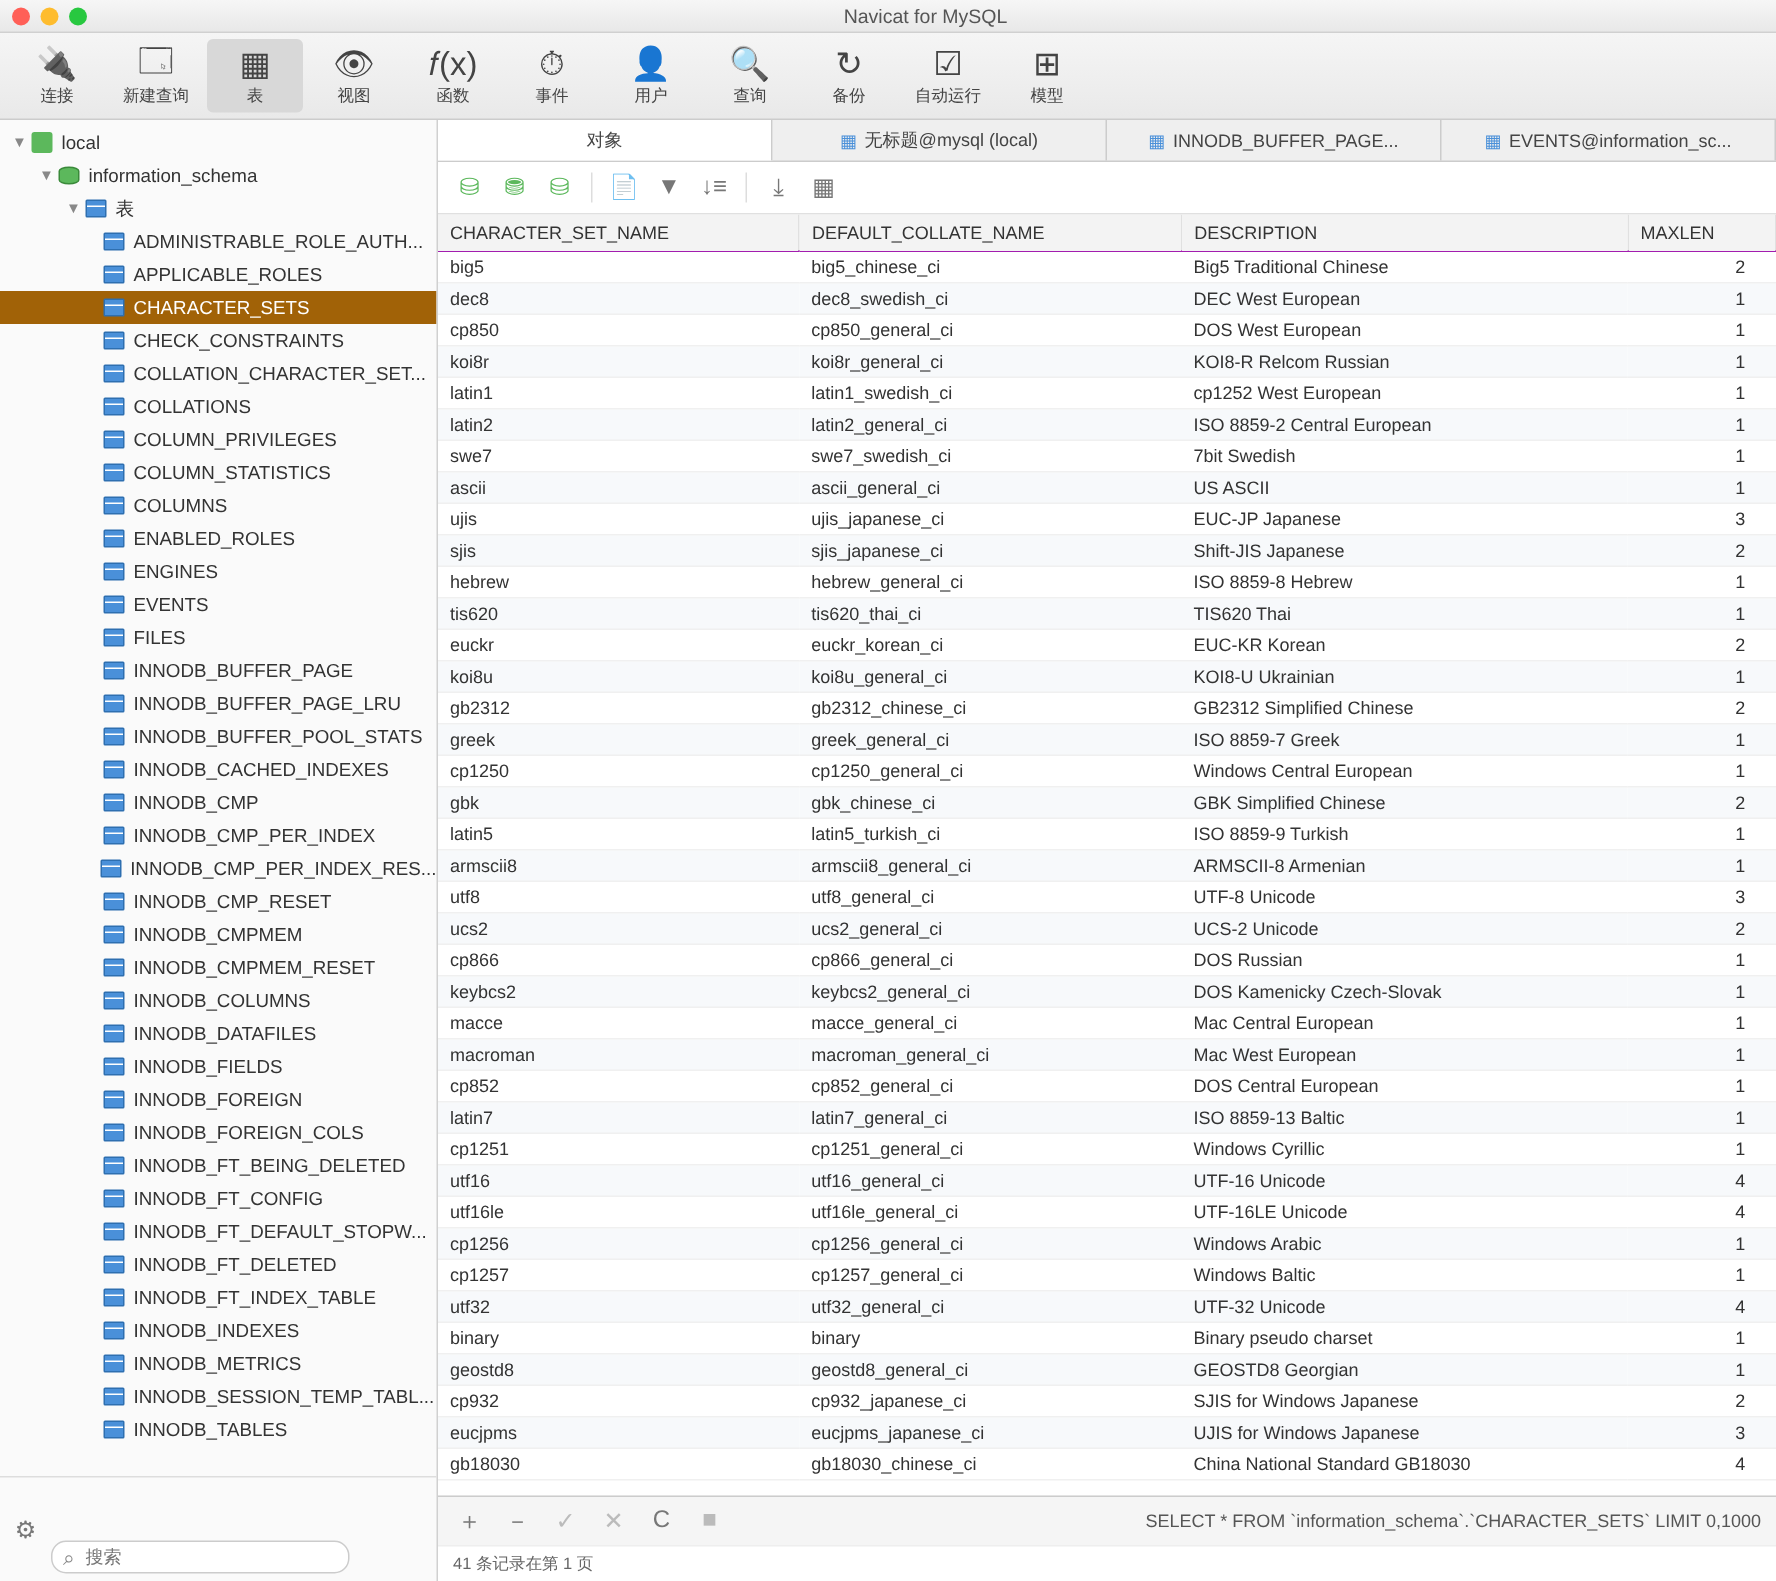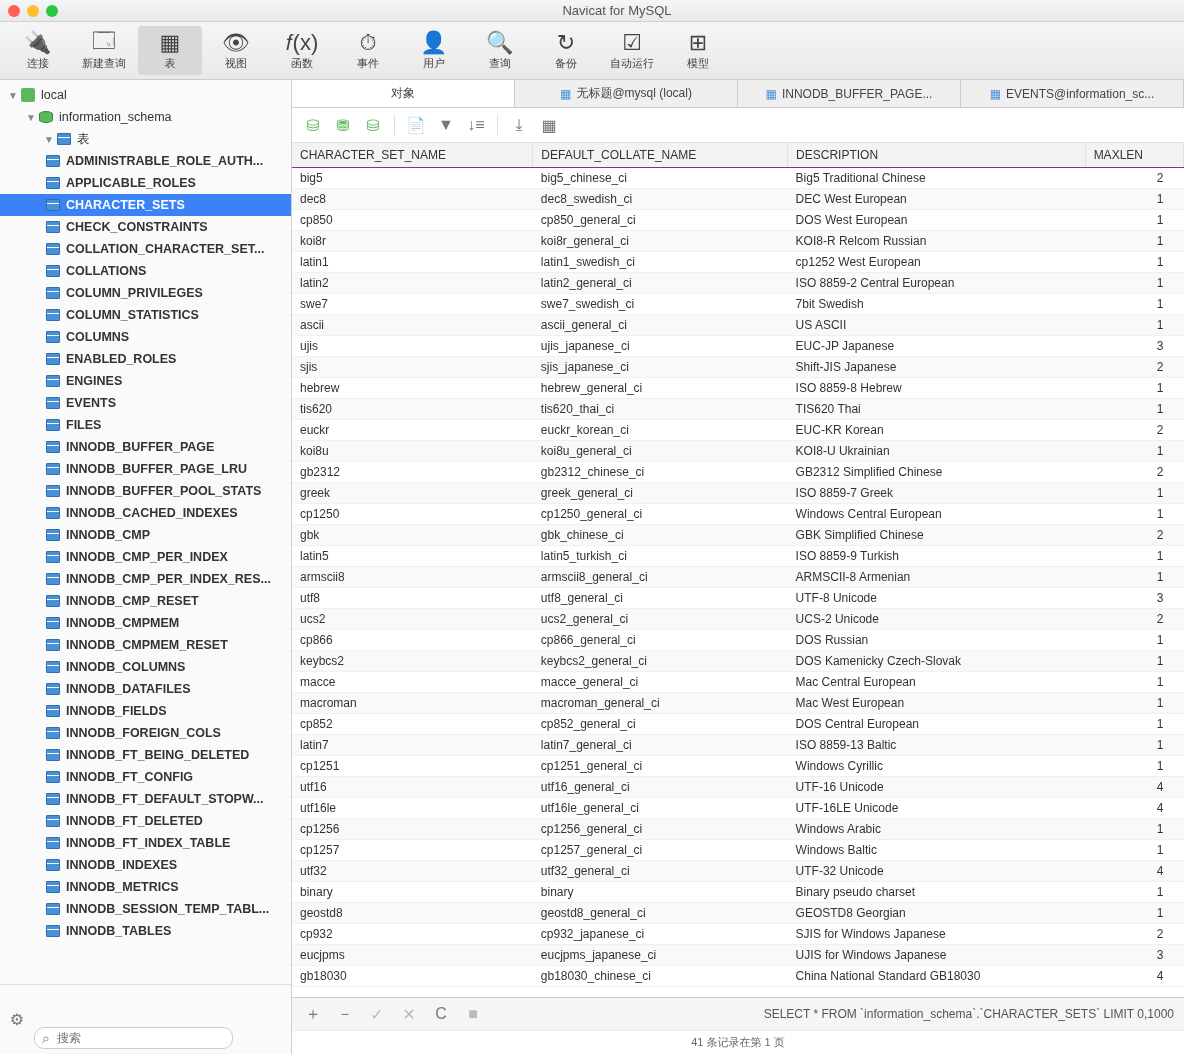--- a/index.html
+++ b/index.html
@@ -23,7 +23,7 @@
 .node.l1 { padding-left: 8px; font-weight: 500; }
 .node.l2 { padding-left: 26px; }
 .node.l3 { padding-left: 44px; }
-.node.l4 { padding-left: 33px; font-weight: bold; }
+.node.l4 { padding-left: 56px; }
 .node.l4.sel { background: #3b82f6; color: #fff; }
 .tbl-icon { width: 14px; height: 12px; background: #4a90d9; border: 1px solid #2e6fb0; border-radius: 1px; position: relative; }
 .tbl-icon::before { content:""; position:absolute; top:3px; left:0; right:0; height:1px; background:#fff; }

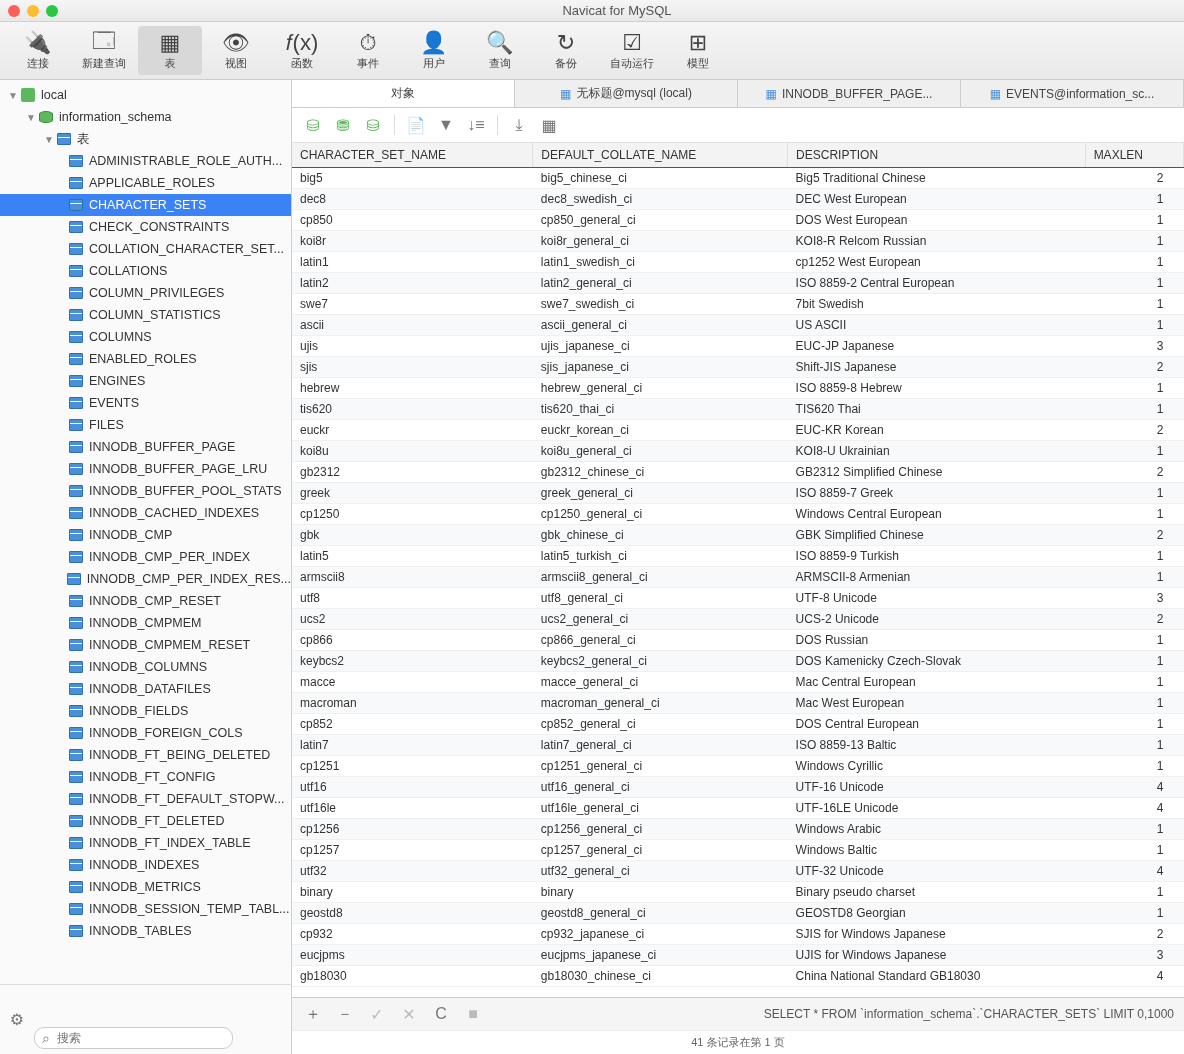--- a/index.html
+++ b/index.html
@@ -24,7 +24,7 @@
 .node.l2 { padding-left: 26px; }
 .node.l3 { padding-left: 44px; }
 .node.l4 { padding-left: 56px; }
-.node.l4.sel { background: #3b82f6; color: #fff; }
+.node.l4.sel { background: #a16207; color: #fff; }
 .tbl-icon { width: 14px; height: 12px; background: #4a90d9; border: 1px solid #2e6fb0; border-radius: 1px; position: relative; }
 .tbl-icon::before { content:""; position:absolute; top:3px; left:0; right:0; height:1px; background:#fff; }
 .db-icon { width:14px; height:12px; border-radius:7px/3px; background:#5cb85c; border:1px solid #3a8a3a; }

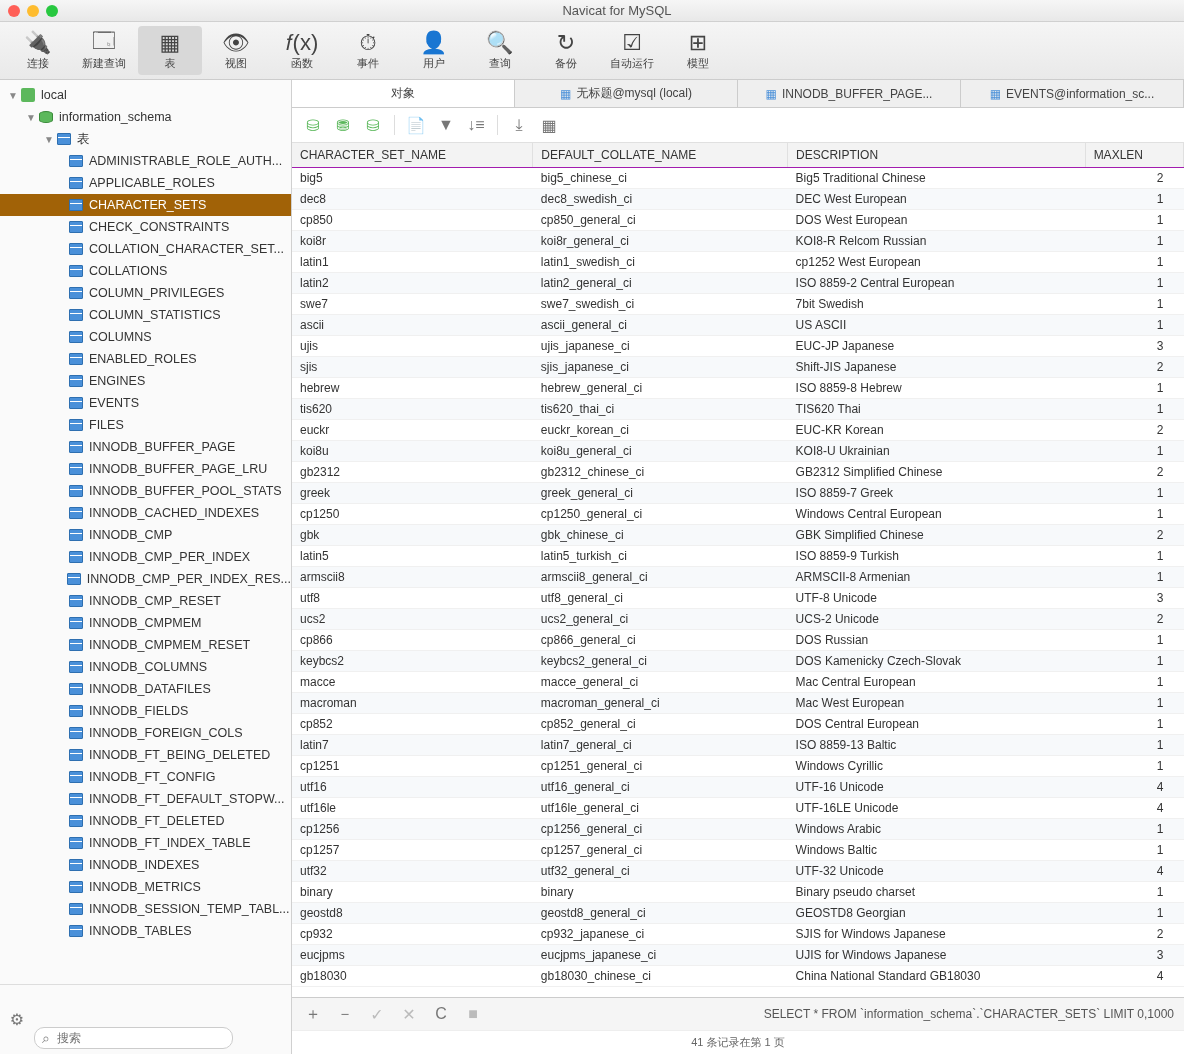--- a/index.html
+++ b/index.html
@@ -204,6 +204,9 @@
             </span>INNODB_FIELDS</div>
           <div class="node l4"><span class="arrow"></span><span class="nicon">
               <span class="tbl-icon"></span>
+            </span>INNODB_FOREIGN</div>
+          <div class="node l4"><span class="arrow"></span><span class="nicon">
+              <span class="tbl-icon"></span>
             </span>INNODB_FOREIGN_COLS</div>
           <div class="node l4"><span class="arrow"></span><span class="nicon">
               <span class="tbl-icon"></span>

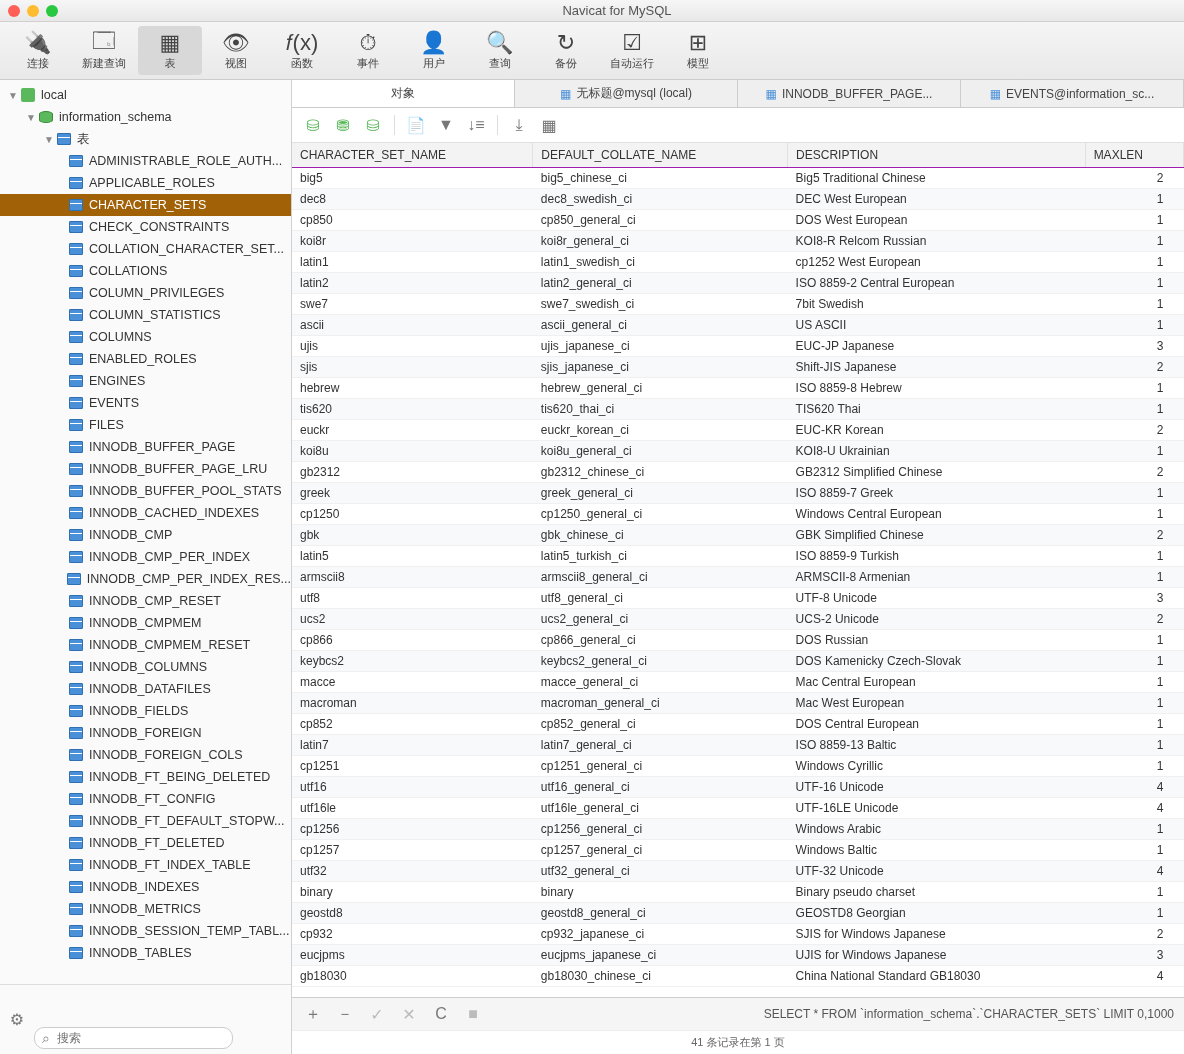--- a/index.html
+++ b/index.html
@@ -50,7 +50,7 @@
 .statusbar { display:flex; align-items:center; padding:5px 10px; border-top:1px solid #ccc; background:#f5f5f5; font-size:12px; color:#555; gap:10px; }
 .statusbar .left { display:flex; gap:10px; }
 .statusbar .mid { flex:1; text-align:right; }
-.pager { border-top:1px solid #eee; padding:4px 10px; text-align:center; color:#666; font-size:11px; }
+.pager { border-top:1px solid #eee; padding:4px 10px; text-align:left; color:#666; font-size:11px; }
 </style>
 </head>
 <body>

